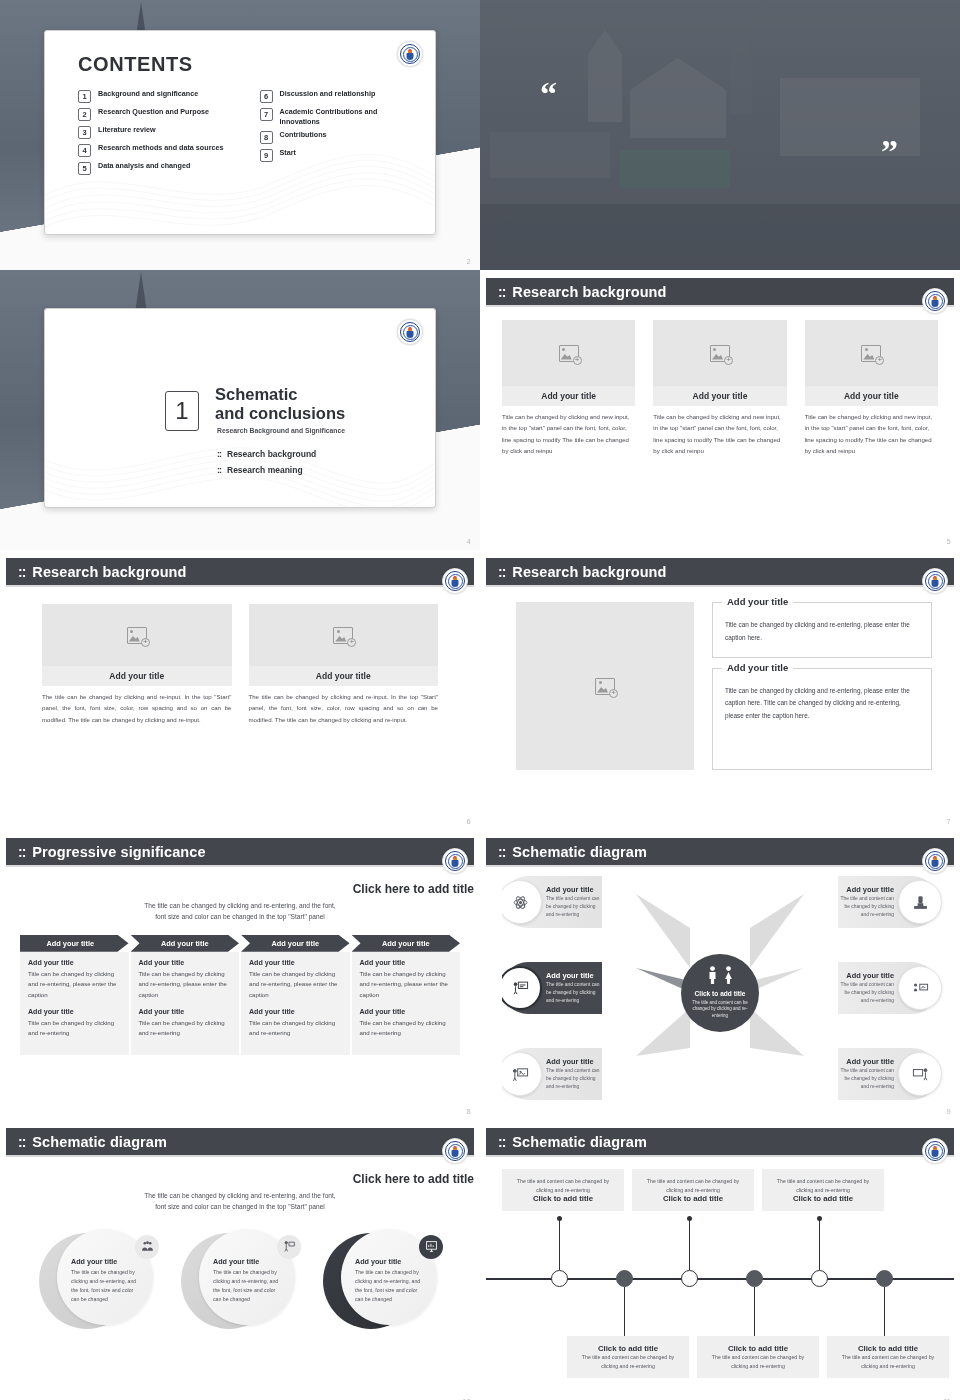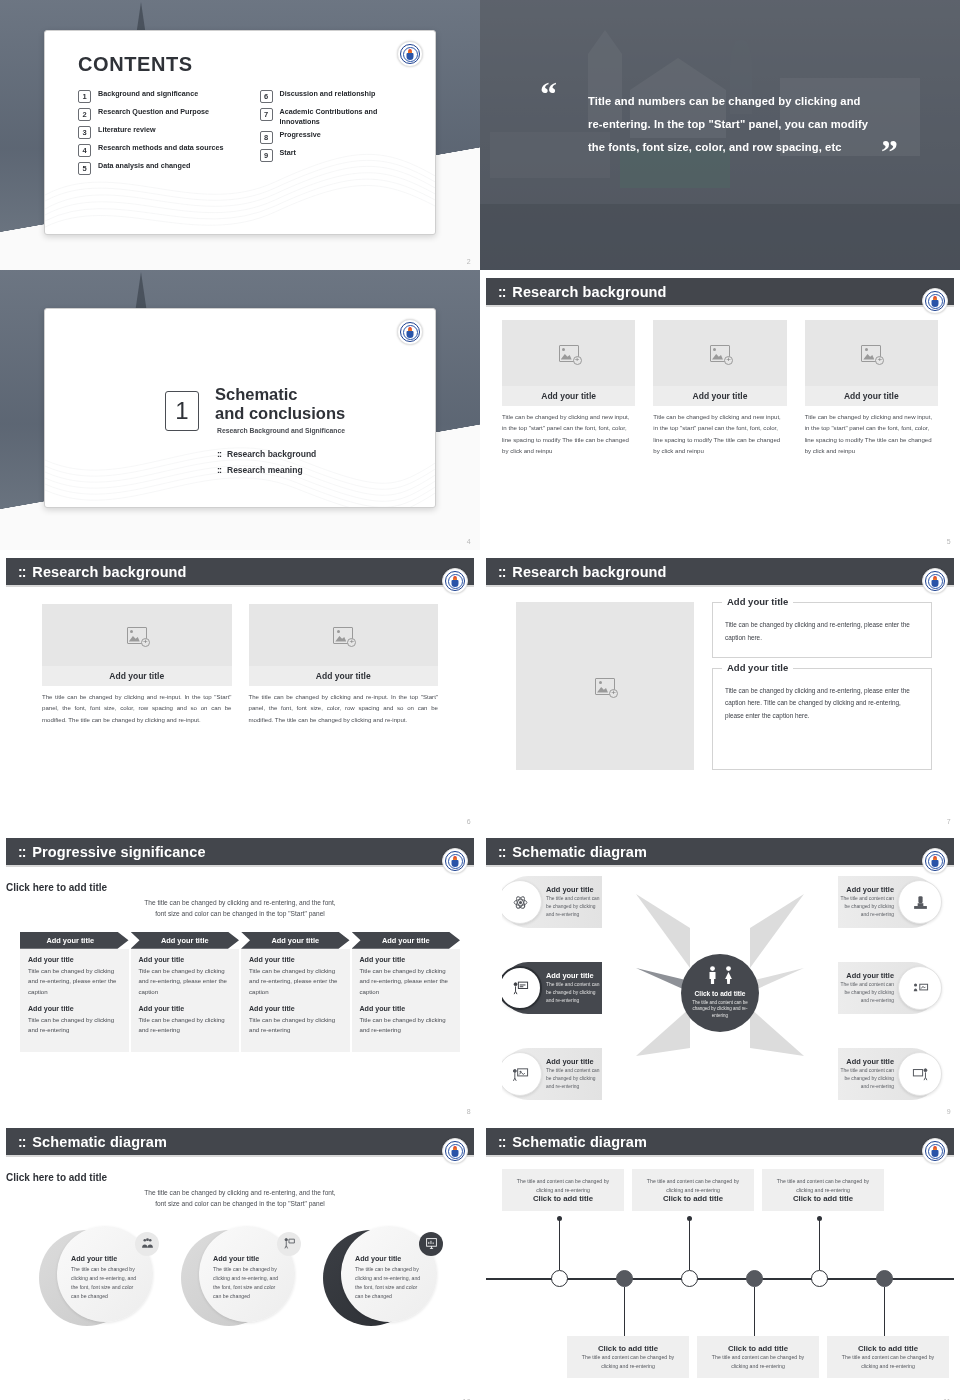--- a/index.html
+++ b/index.html
@@ -332,7 +332,6 @@
     <div class="q-overlay"></div>
     <div class="qmark qm-l">“</div>
     <div class="qmark qm-r">”</div>
-    <div class="qtext">Title and numbers can be changed by clicking and re-entering. In the top "Start" panel, you can modify the fonts, font size, color, and row spacing, etc</div>
   </div>
 
   <div class="slide r2">

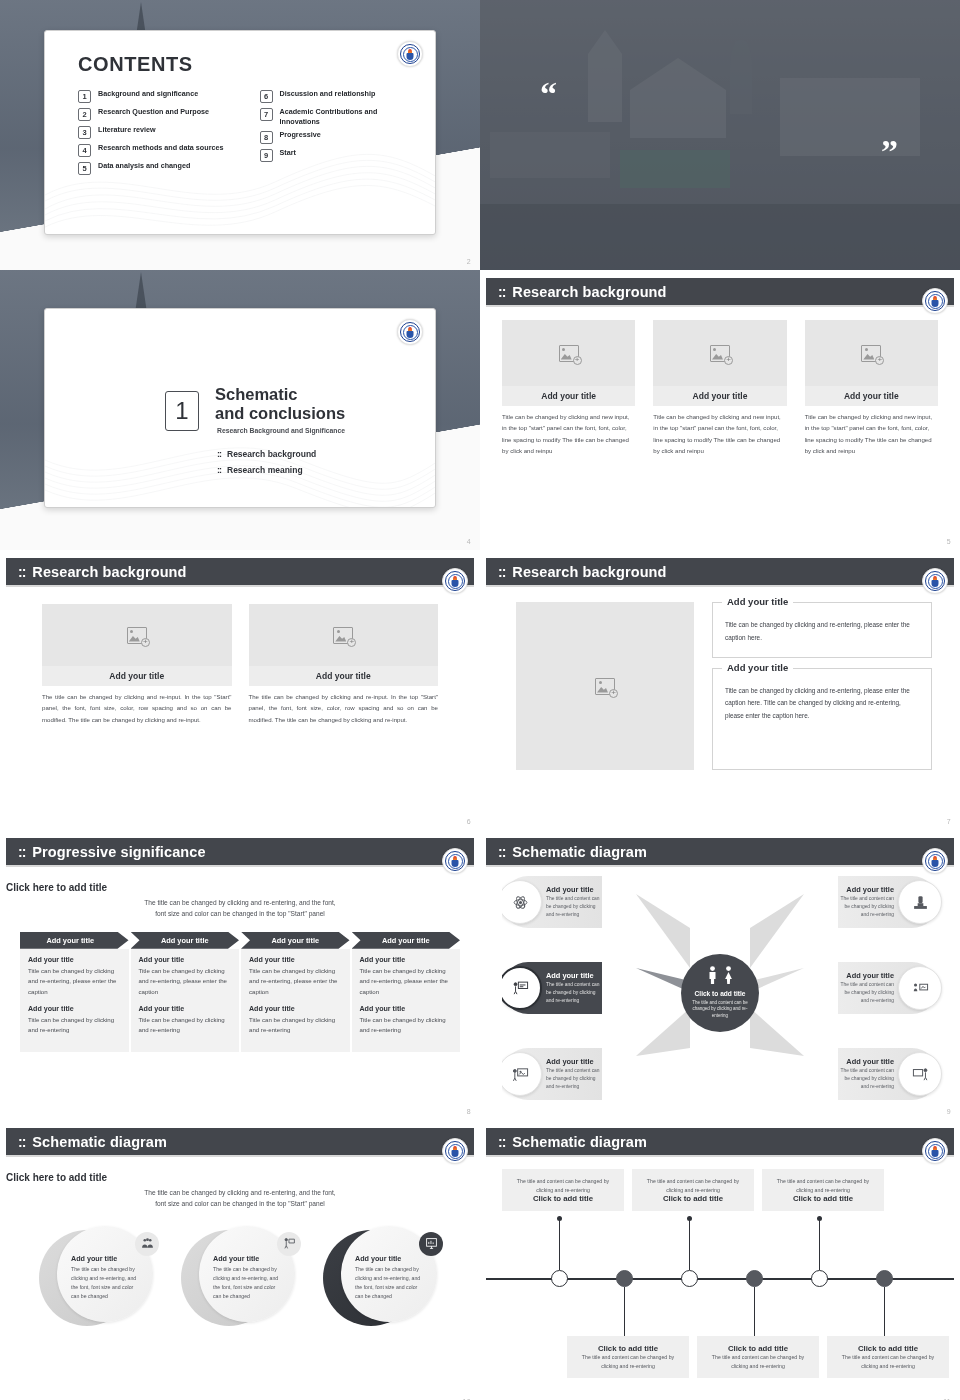--- a/index.html
+++ b/index.html
@@ -298,7 +298,7 @@
             </div>
           <div class="toc-row">
               <span class="toc-n">8</span>
-              <span class="toc-t">Progressive</span>
+              <span class="toc-t">Contributions</span>
             </div>
           <div class="toc-row">
               <span class="toc-n">9</span>

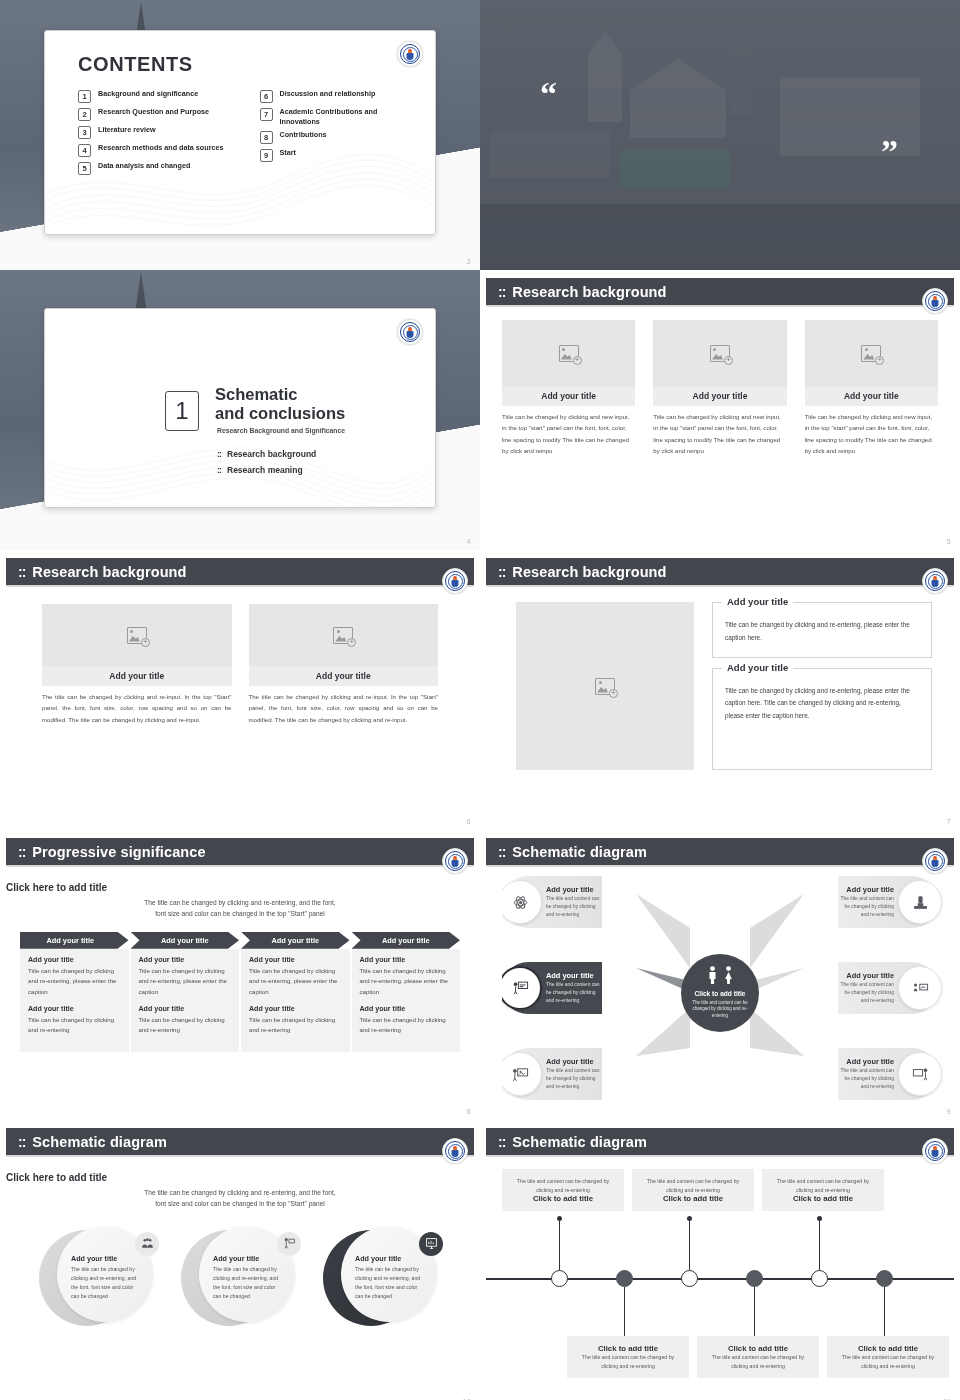--- a/index.html
+++ b/index.html
@@ -159,7 +159,7 @@
   .fbox .ftxt { font-size:6.4px; color:#3e4148; line-height:2.0; }
 
   
-  .center-title { text-align:left; font-size:10px; font-weight:bold; color:#2f3238; padding-top:12px; }
+  .center-title { text-align:right; font-size:12px; font-weight:bold; color:#2f3238; padding-top:12px; }
   .center-sub { text-align:center; font-size:6.6px; color:#4a4d53; line-height:1.65; margin-top:5px; }
   .chevrow { display:flex; gap:2px; padding:0 14px; margin-top:12px; }
   .chcol { flex:1; position:relative; }

